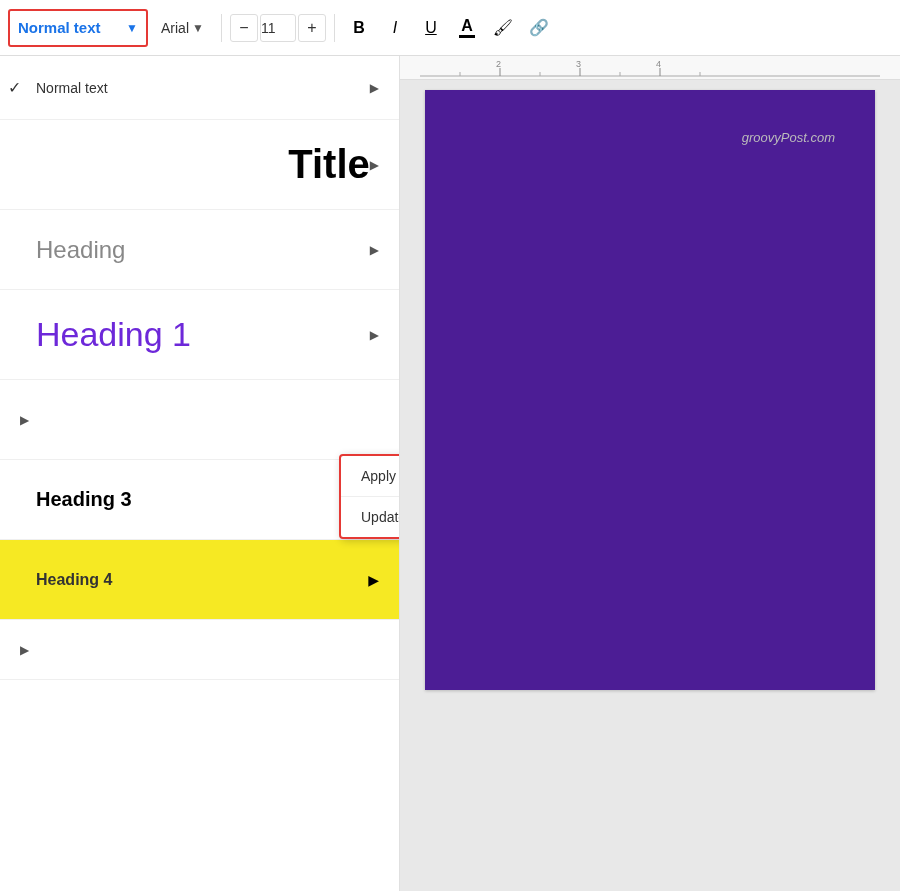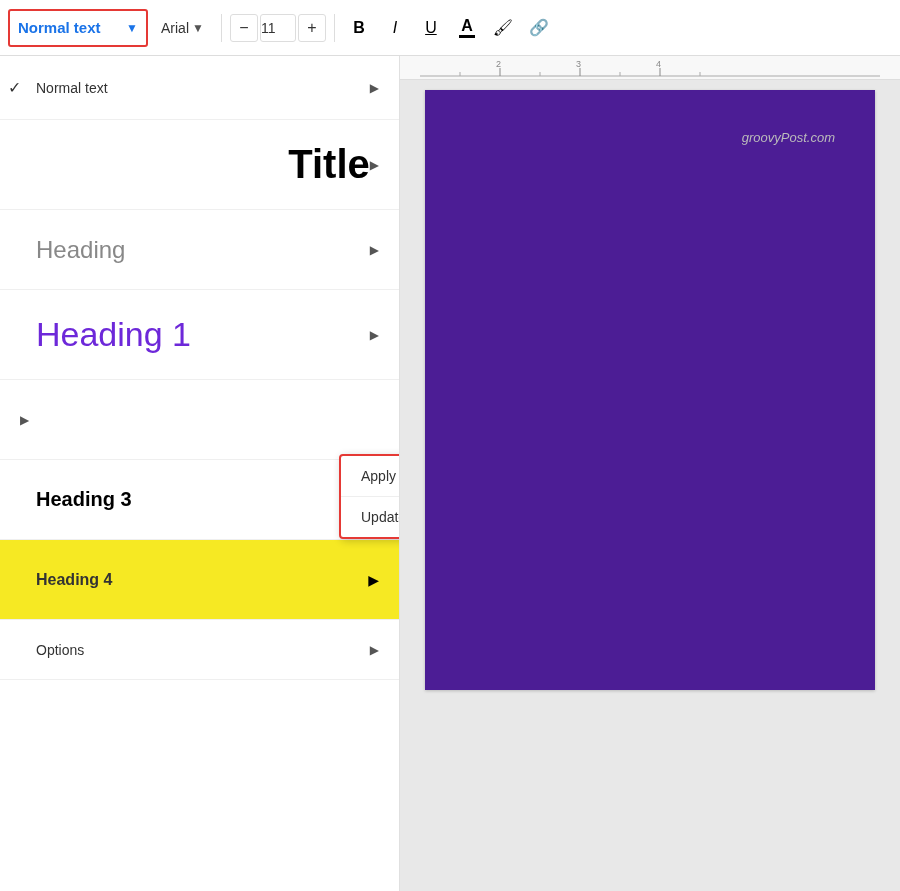--- a/index.html
+++ b/index.html
@@ -413,7 +413,6 @@
       </div>
 
       <div class="menu-item options-item" style="min-height:60px;">
-        <span class="menu-item-text">Options</span>
         <span class="menu-item-arrow">▶</span>
       </div>
     </div>

